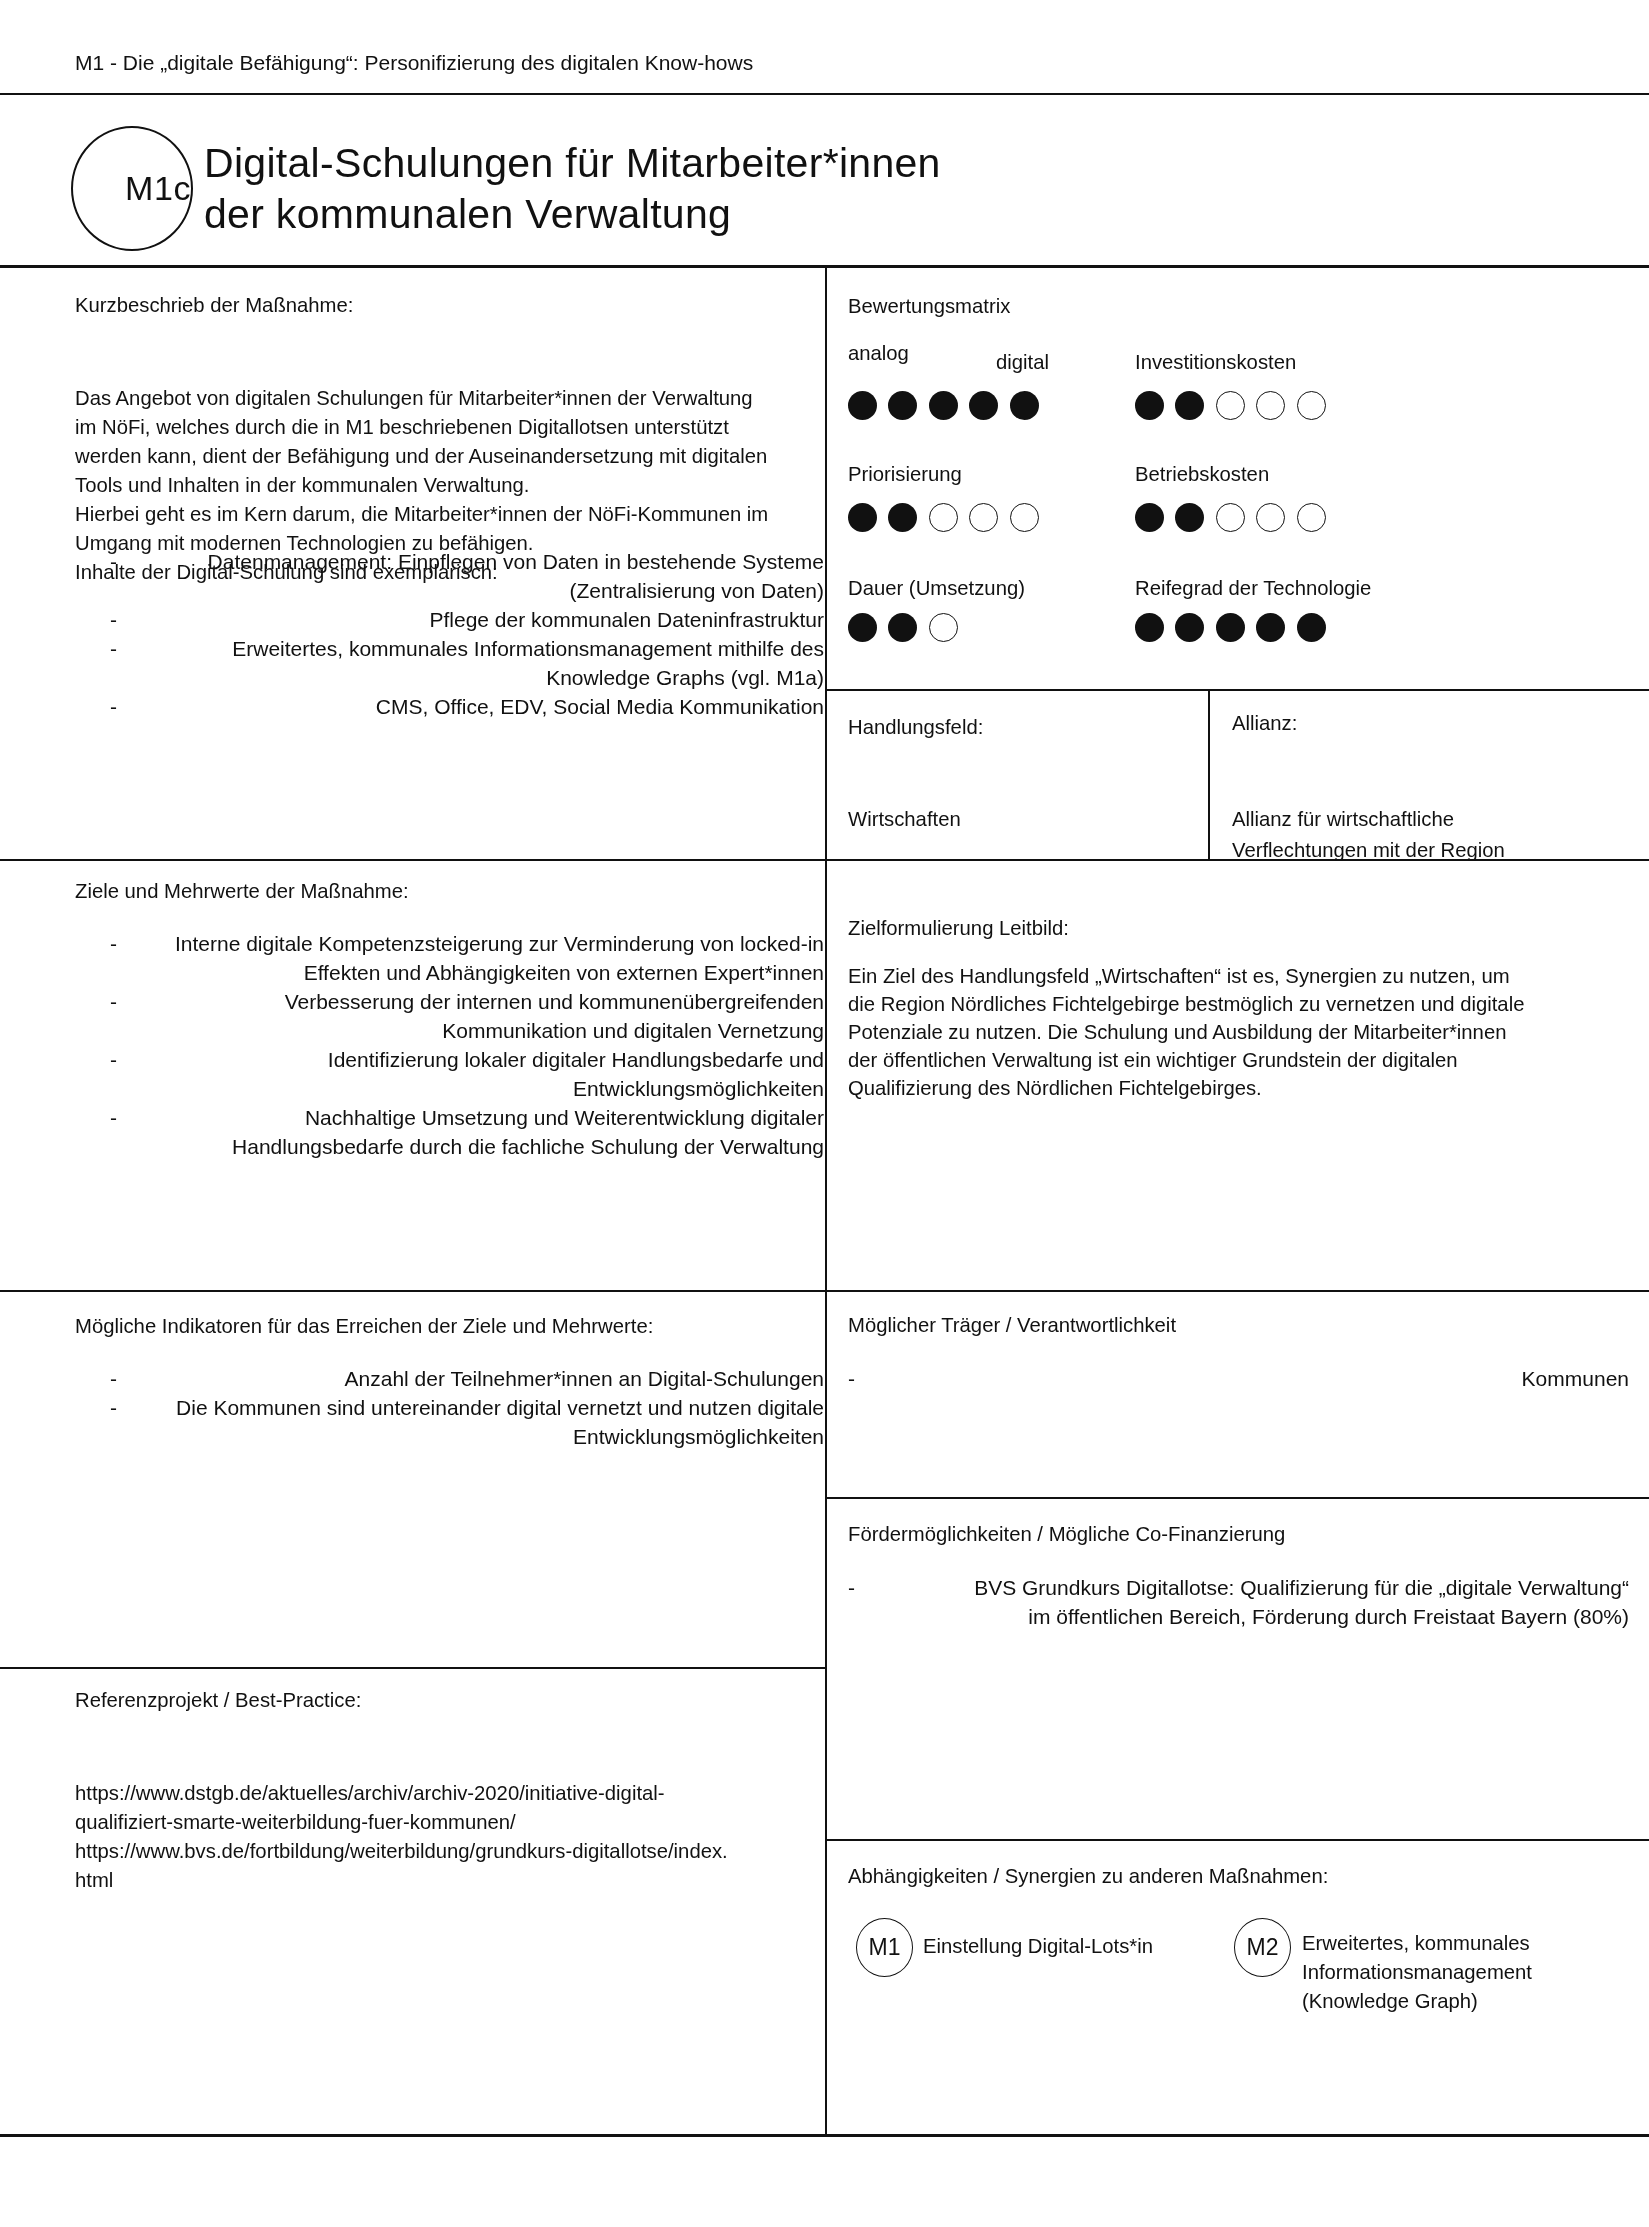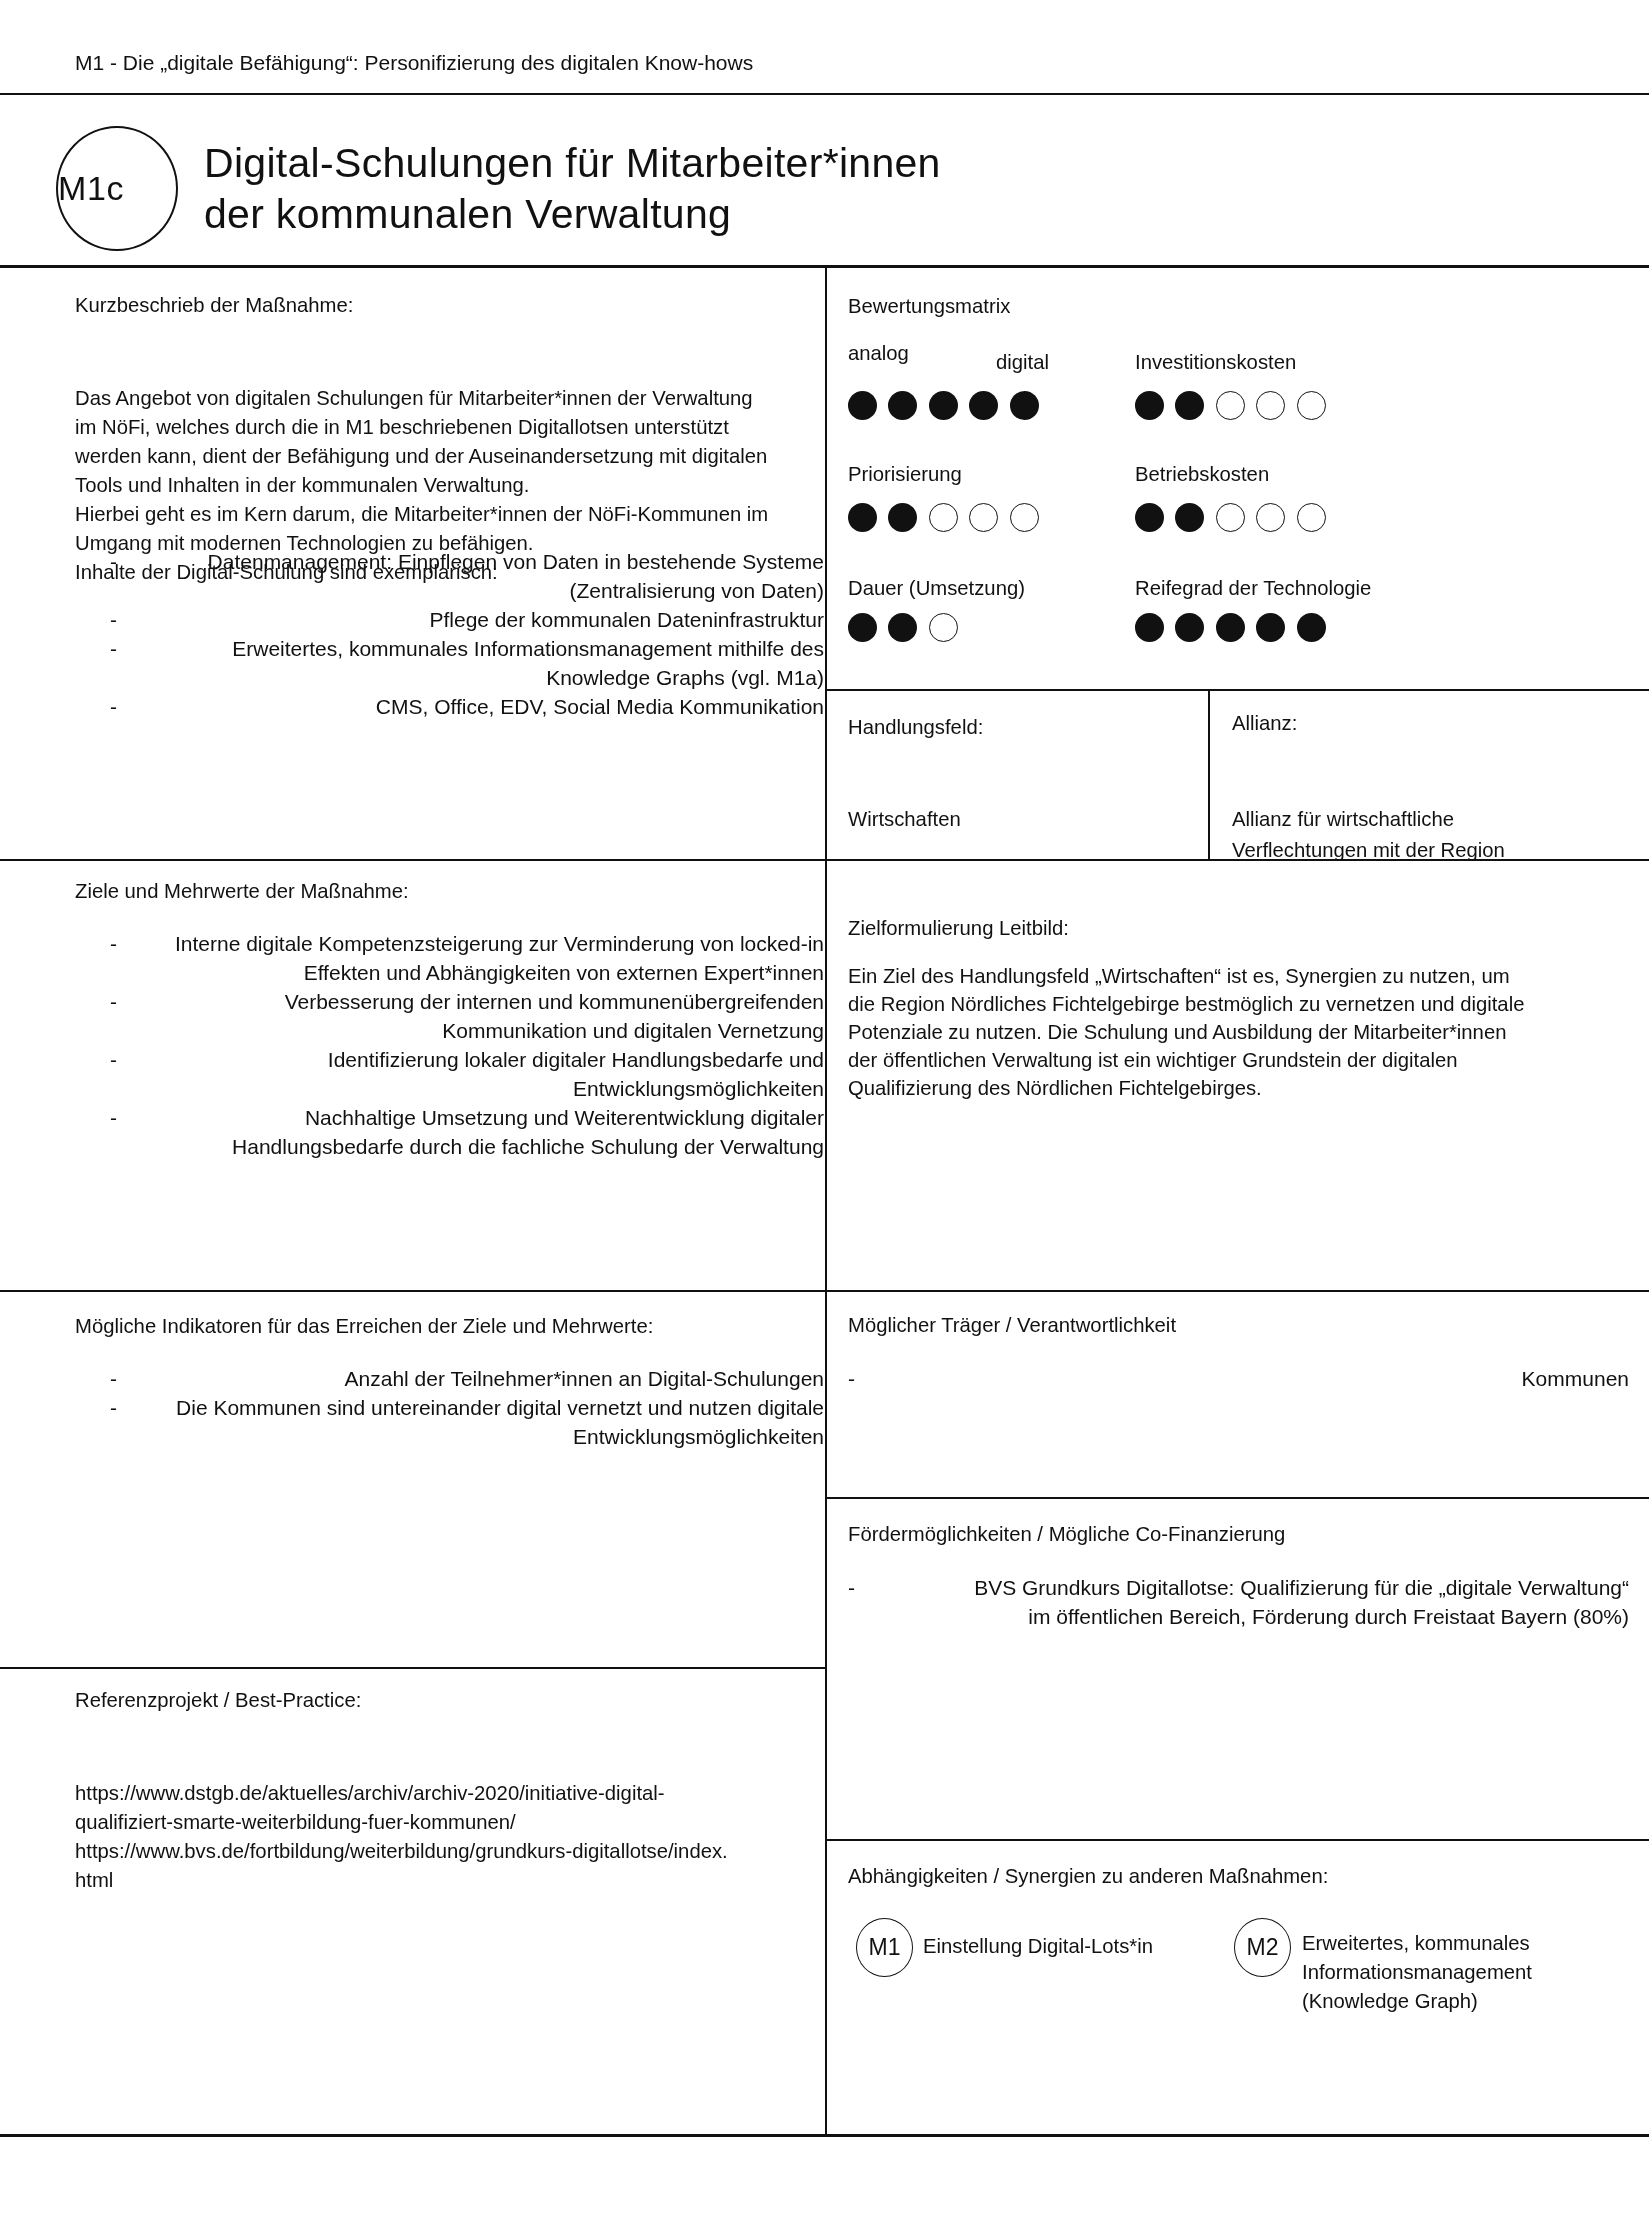--- a/index.html
+++ b/index.html
@@ -21,9 +21,9 @@
     letter-spacing:0.3px;
   }
   .badge{
-    position:absolute;left:56px;top:126px;width:118px;height:121px;
+    position:absolute;left:71px;top:126px;width:118px;height:121px;
     border:2.5px solid #111;border-radius:50%;
-    display:flex;align-items:center;justify-content:flex-start;
+    display:flex;align-items:center;justify-content:flex-end;
     font-size:34px;letter-spacing:0.6px;
   }
   ul.dlist{list-style:none;margin:0;padding:0;}

